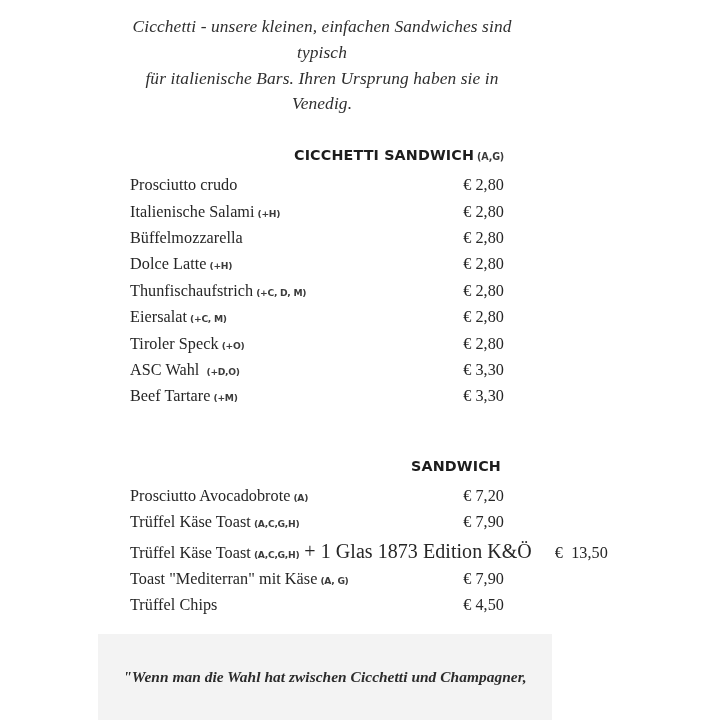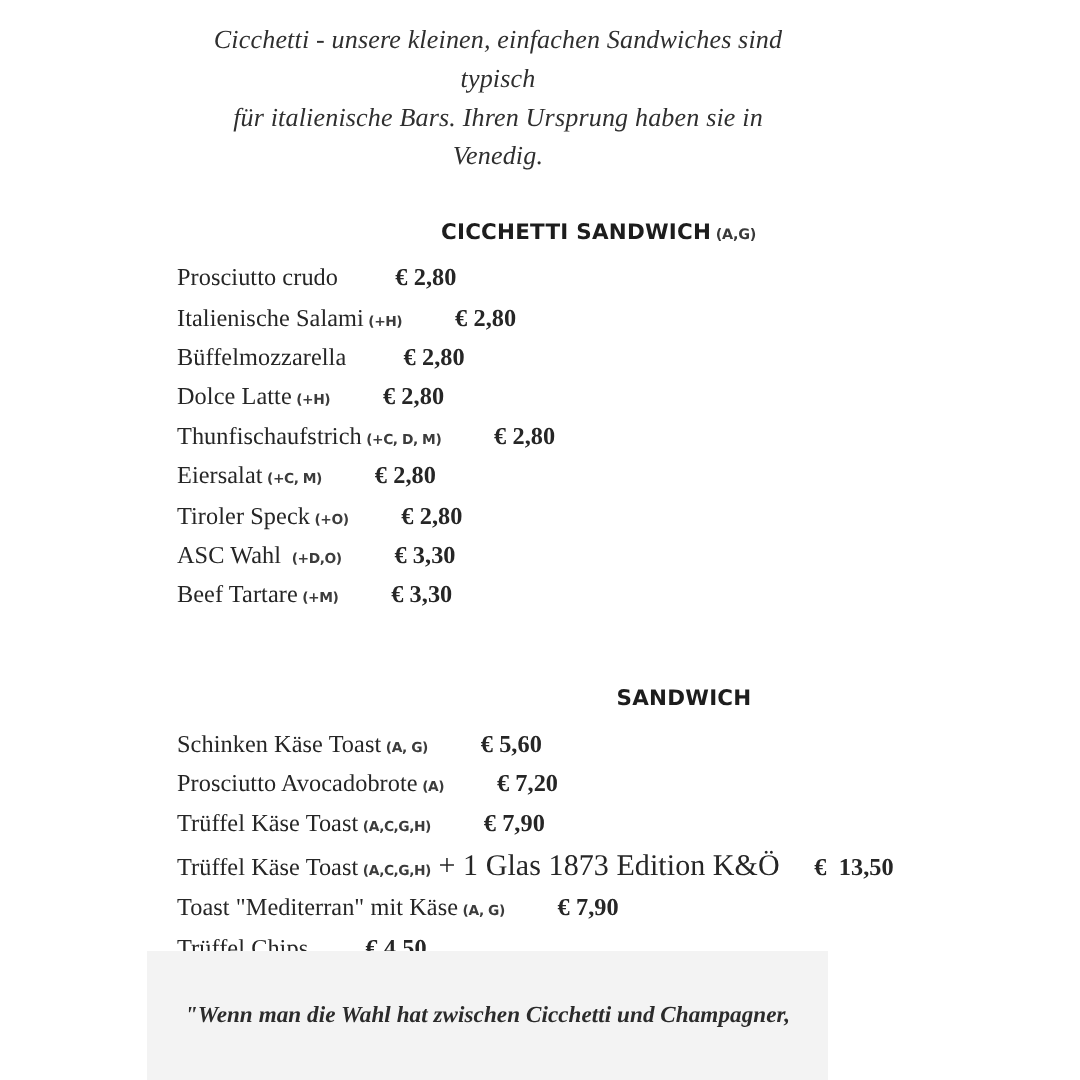--- a/index.html
+++ b/index.html
@@ -21,7 +21,6 @@
     height: 720px;
     position: relative;
     box-sizing: border-box;
-    padding-left: 20px;
   }
 
   

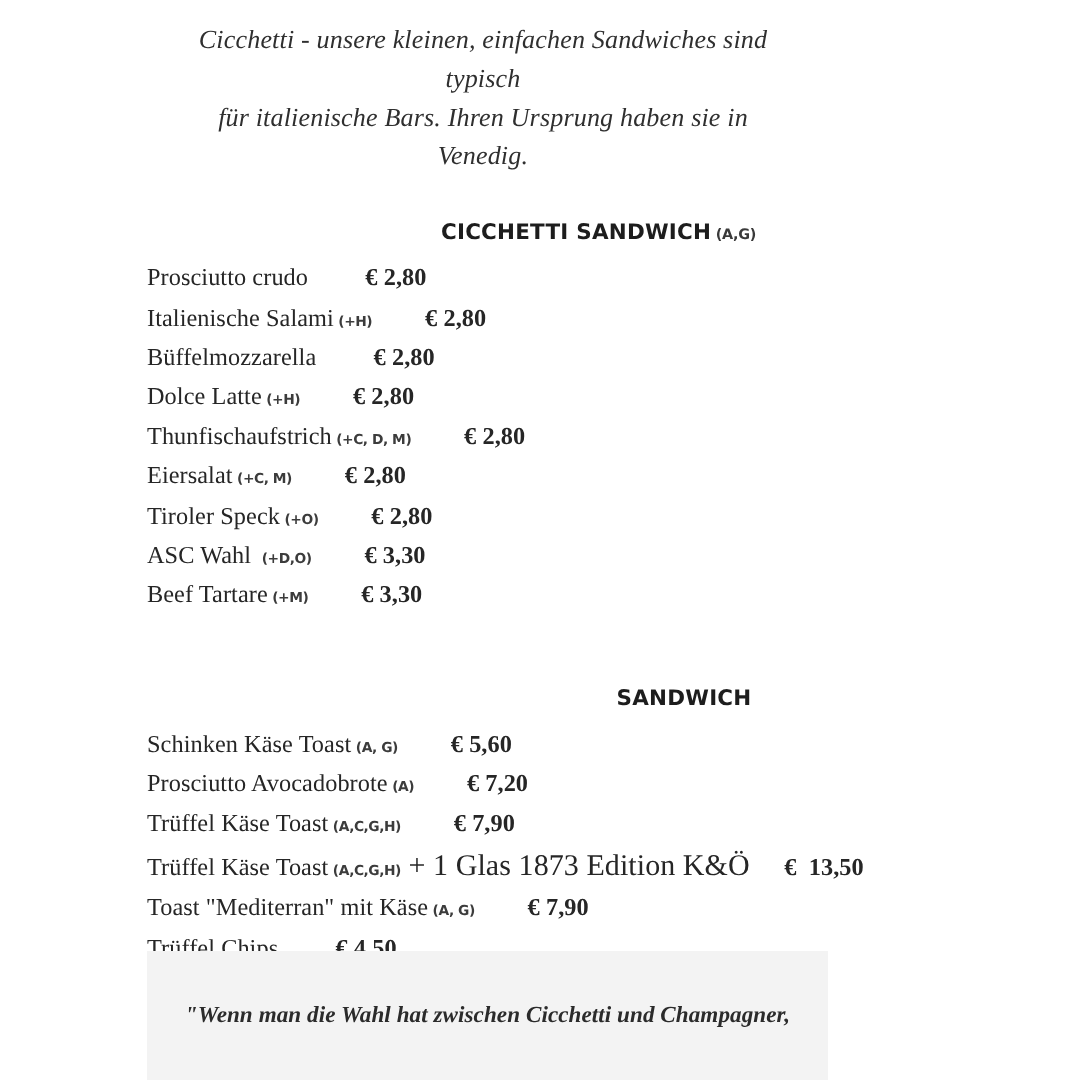--- a/index.html
+++ b/index.html
@@ -77,8 +77,10 @@
   .row {
     display: flex;
     align-items: baseline;
+    justify-content: space-between;
     line-height: 1;
     padding: 5.1px 0;
+    margin-left: 32px;
   }
 
   .item-name {

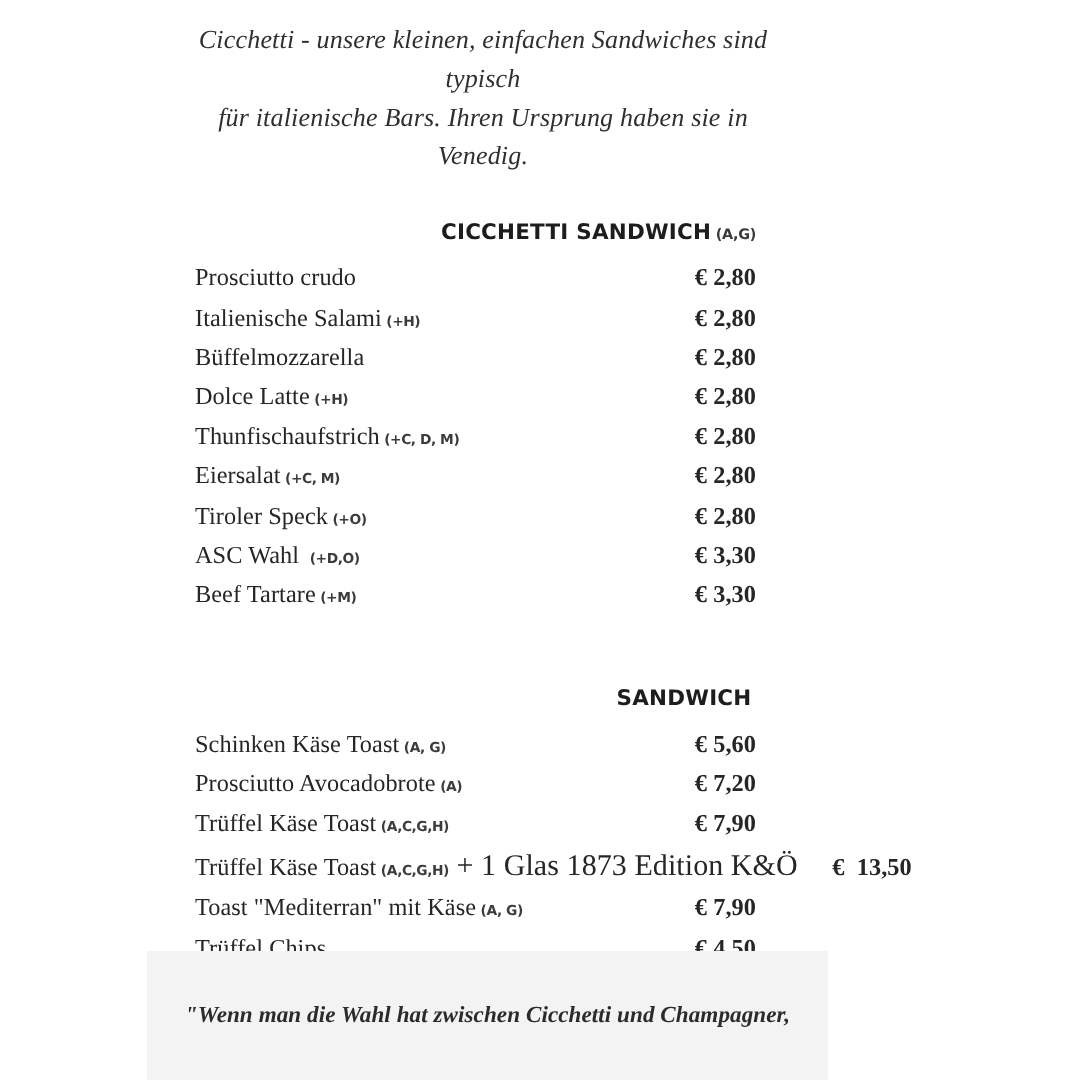--- a/index.html
+++ b/index.html
@@ -114,7 +114,6 @@
     white-space: pre;
     min-width: 76px;
     letter-spacing: 0.05px;
-    font-weight: bold;
   }
 
   

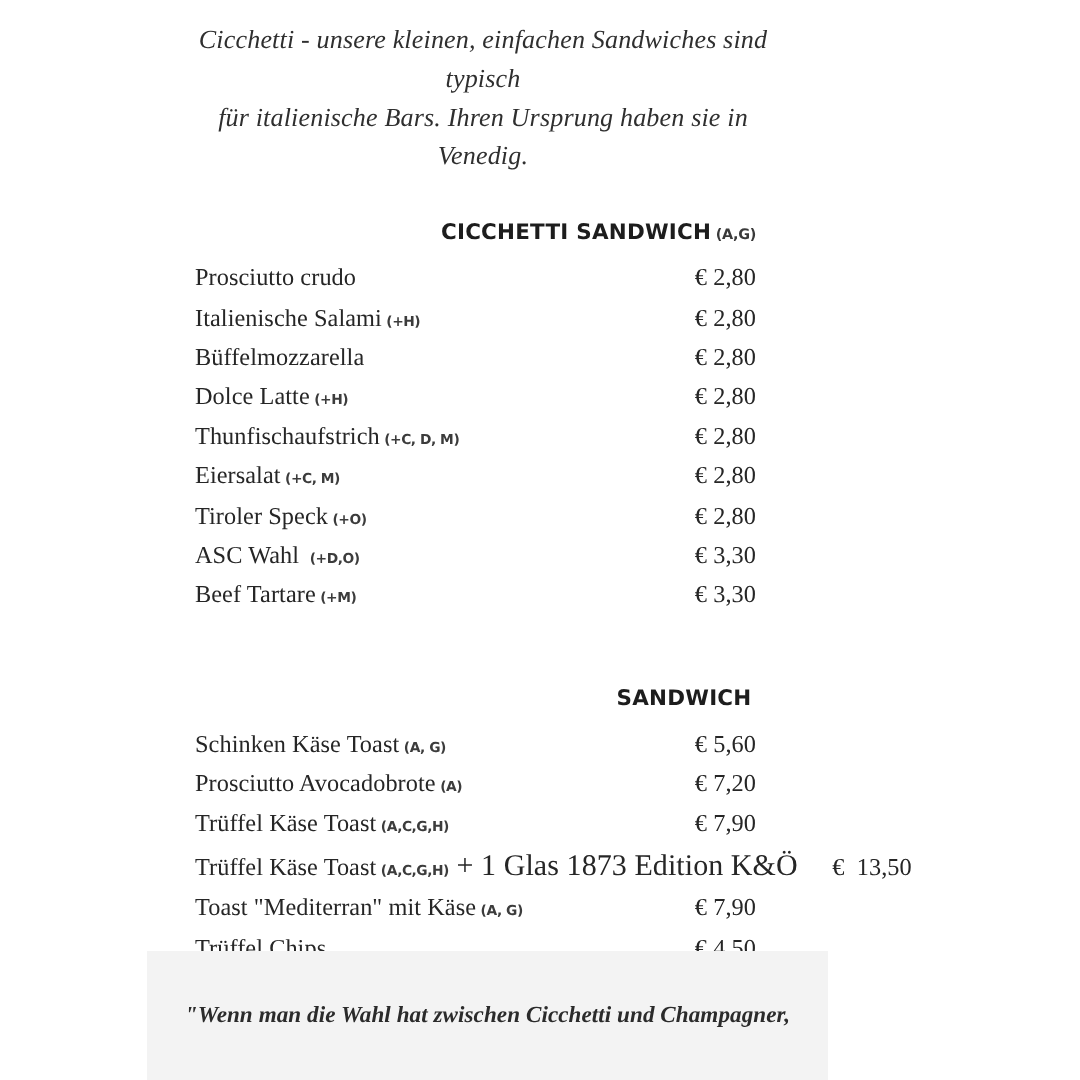--- a/index.html
+++ b/index.html
@@ -226,10 +226,6 @@
       </div>
       <div class="rows">
 
-        <div class="row">
-          <span class="item-name"><span>Schinken Käse Toast</span><span class="allergens">(A, G)</span></span>
-          <span class="price">€ 5,60</span>
-        </div>
 
         <div class="row">
           <span class="item-name"><span>Prosciutto Avocadobrote</span><span class="allergens">(A)</span></span>

